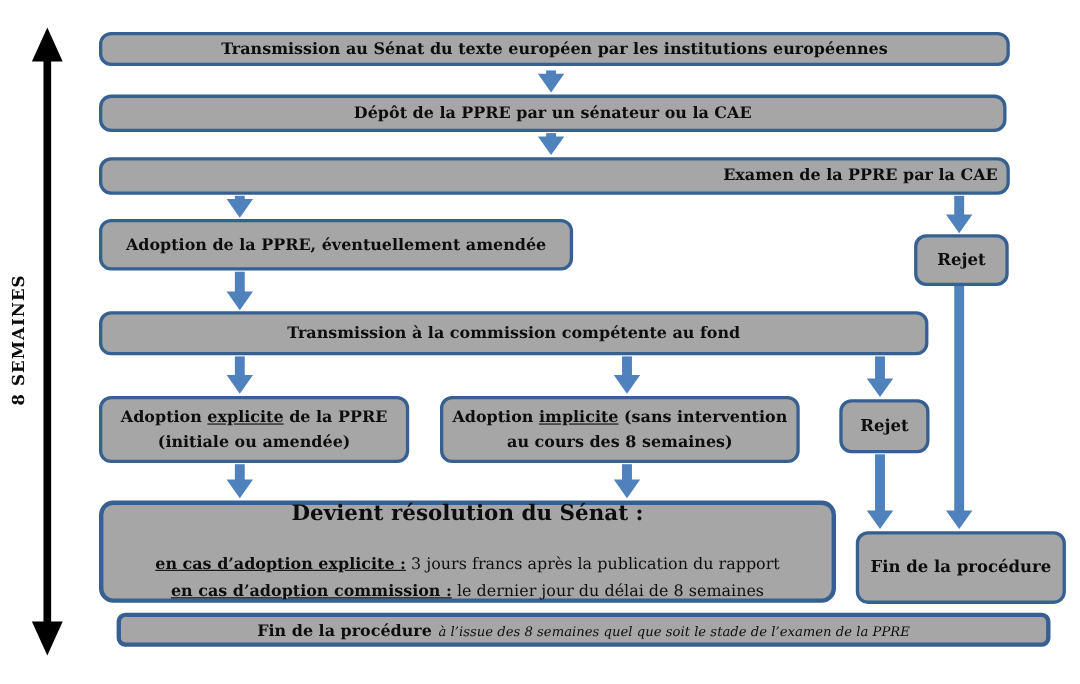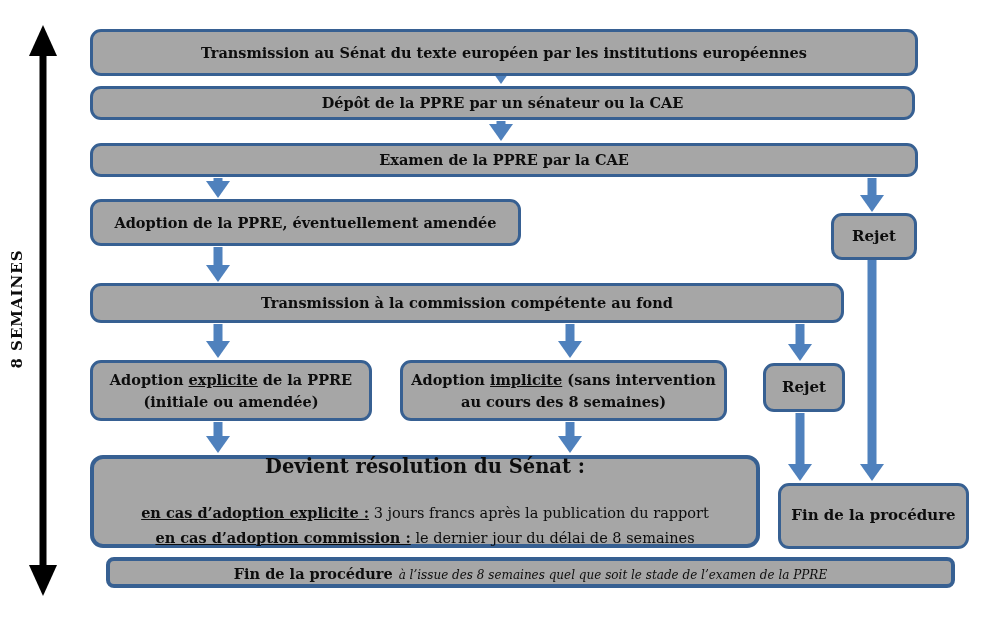--- a/index.html
+++ b/index.html
@@ -99,7 +99,7 @@
 
   <div id="timeline-label">8 SEMAINES</div>
 
-  <div class="box" style="left:90px;top:29px;width:828px;height:47px;">
+  <div class="box" style="left:90px;top:29px;width:828px;height:31px;">
     <span>Transmission au Sénat du texte européen par les institutions européennes</span>
   </div>
 

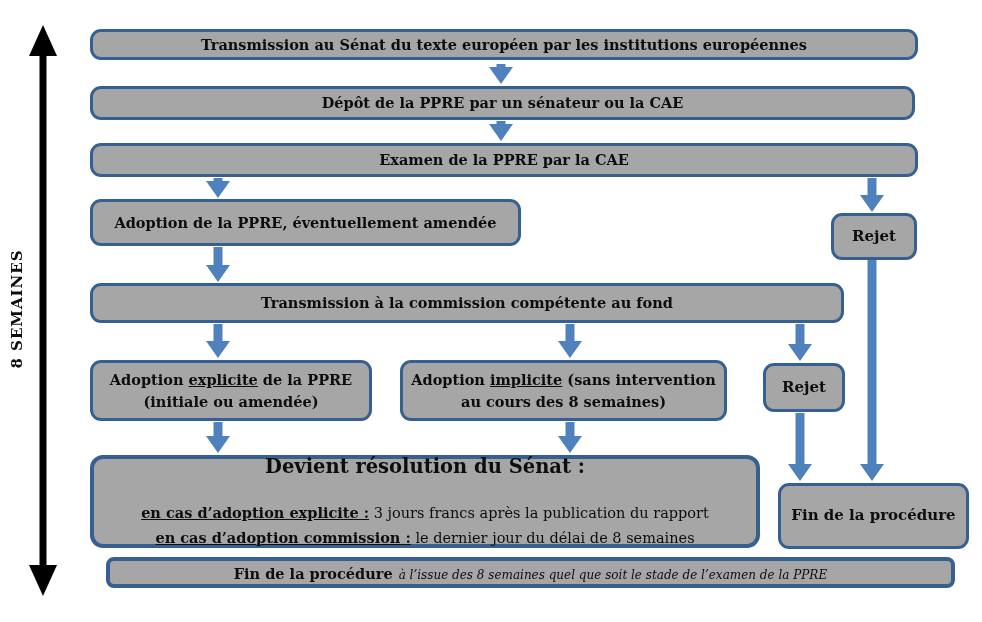--- a/index.html
+++ b/index.html
@@ -107,7 +107,7 @@
     <span>Dépôt de la PPRE par un sénateur ou la CAE</span>
   </div>
 
-  <div class="box" style="left:90px;top:143px;width:828px;height:34px;">
+  <div class="box" style="left:90px;top:143px;width:828px;height:34px;align-items:flex-end;">
     <span>Examen de la PPRE par la CAE</span>
   </div>
 

